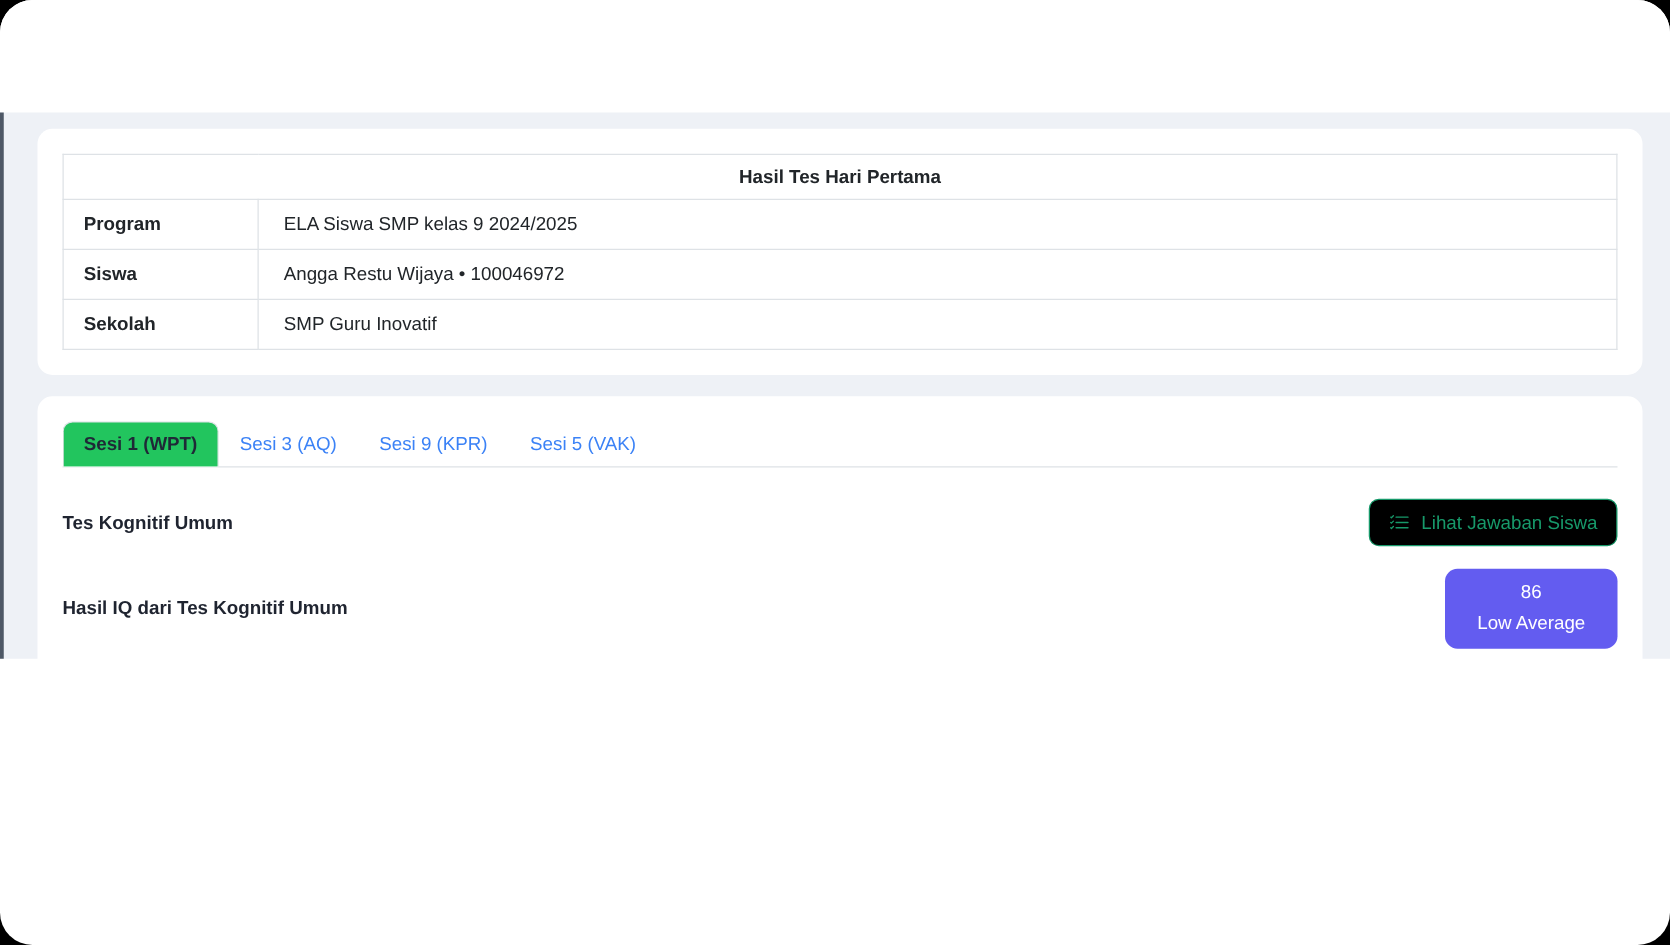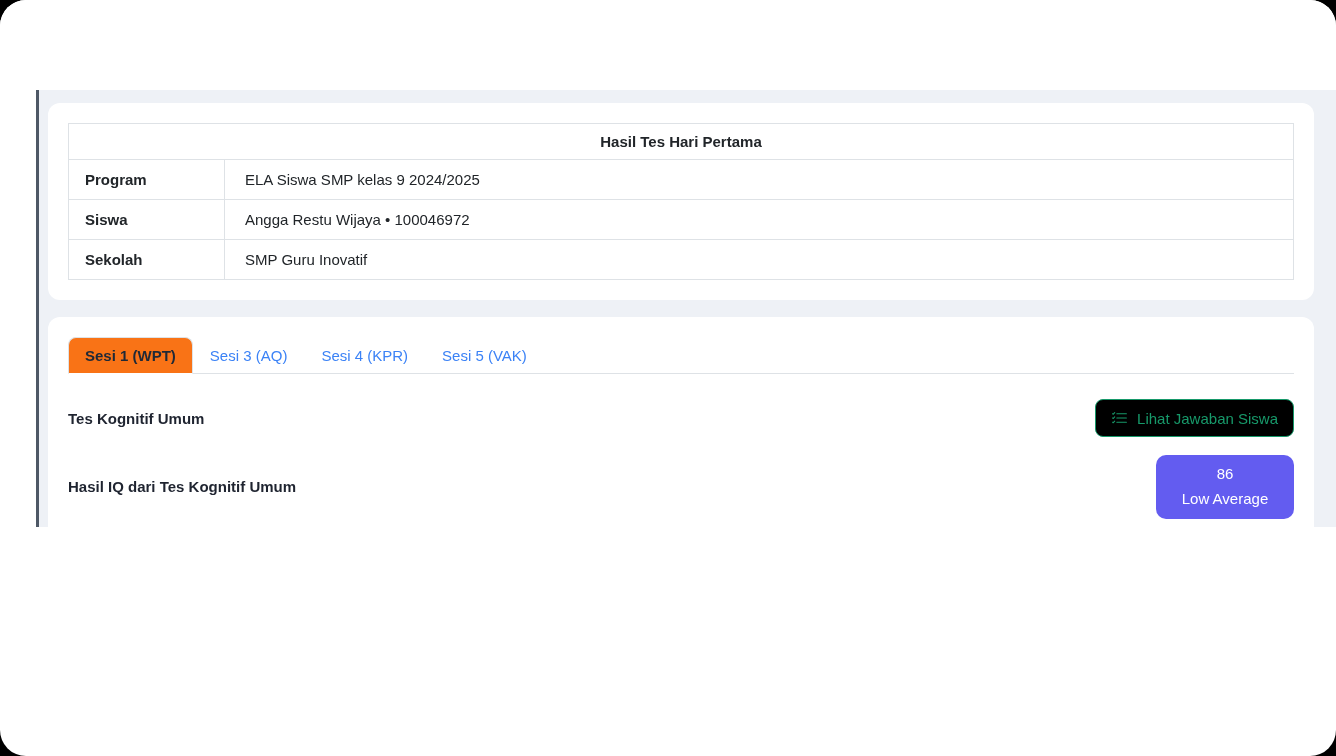--- a/index.html
+++ b/index.html
@@ -30,8 +30,7 @@
     height:437px;
     background:var(--bg-gray);
     position:relative;
-    padding:13px 22px 0 12px;
-    margin-left:36px;
+    padding:13px 22px 0 30px;
   }
   .left-strip{
     position:absolute;left:0;top:0;

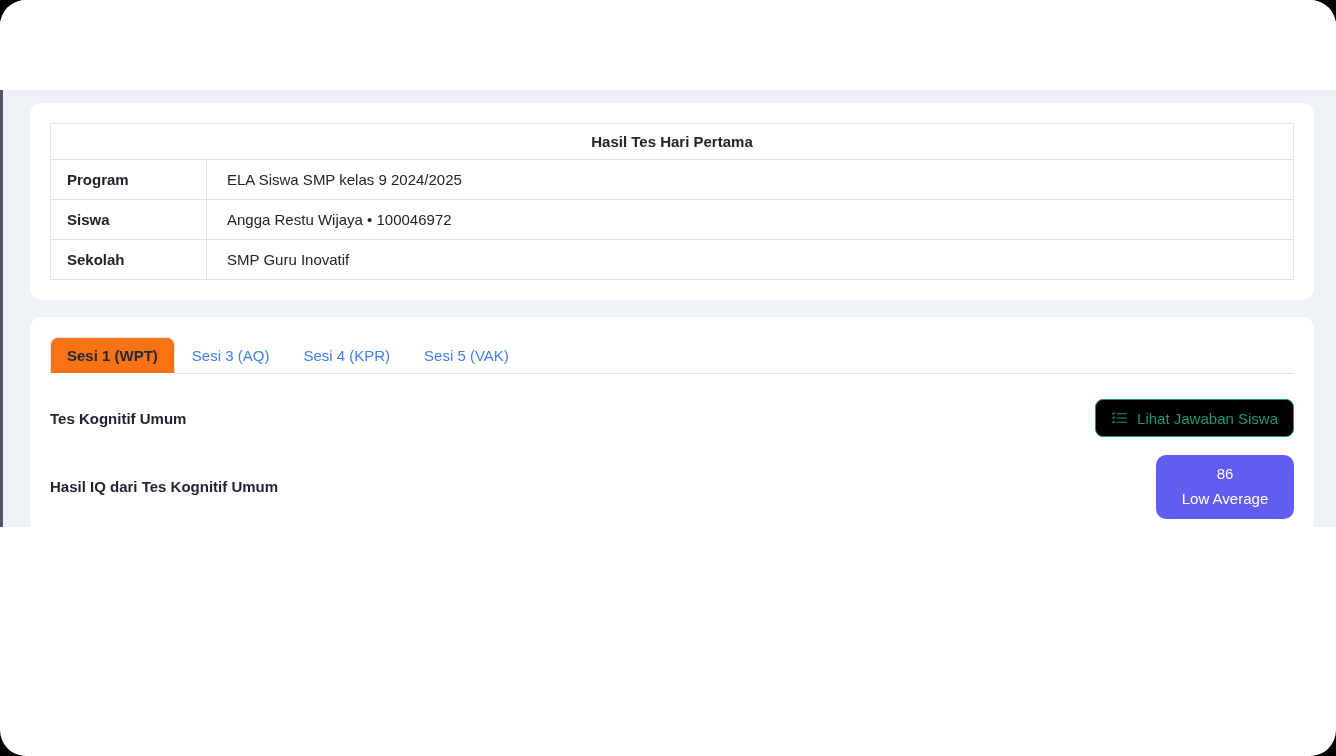--- a/index.html
+++ b/index.html
@@ -89,7 +89,7 @@
     border-radius:8px 8px 0 0;
   }
   .tab.active{
-    background:#f97316;
+    background:#22c55e;
     border-color:var(--card-border);
     border-bottom-color:#fff;
     color:#1f2937;

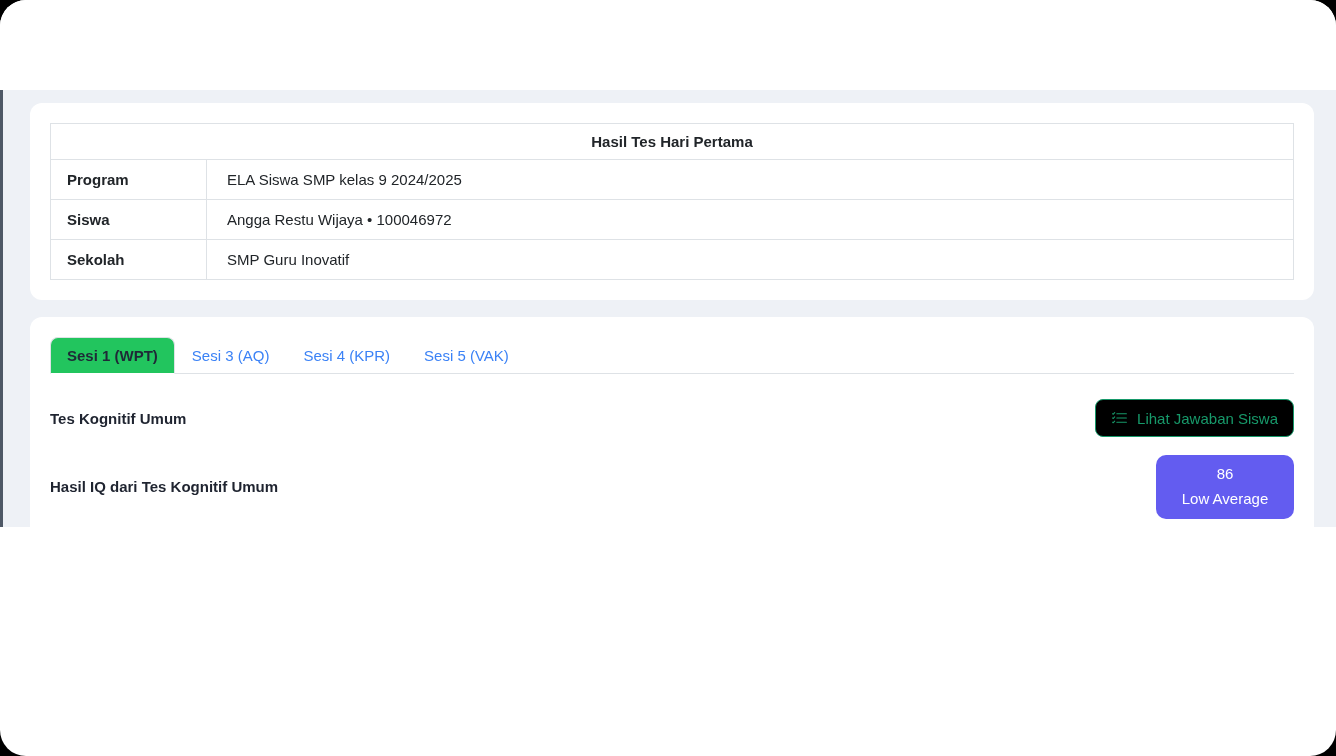--- a/index.html
+++ b/index.html
@@ -171,7 +171,7 @@
       <div class="tabs">
         <div class="tab active">Sesi 1 (WPT)</div>
         <div class="tab">Sesi 3 (AQ)</div>
-        <div class="tab">Sesi 4 (KPR)</div>
+        <div class="tab">Sesi 9 (KPR)</div>
         <div class="tab">Sesi 5 (VAK)</div>
       </div>
 

